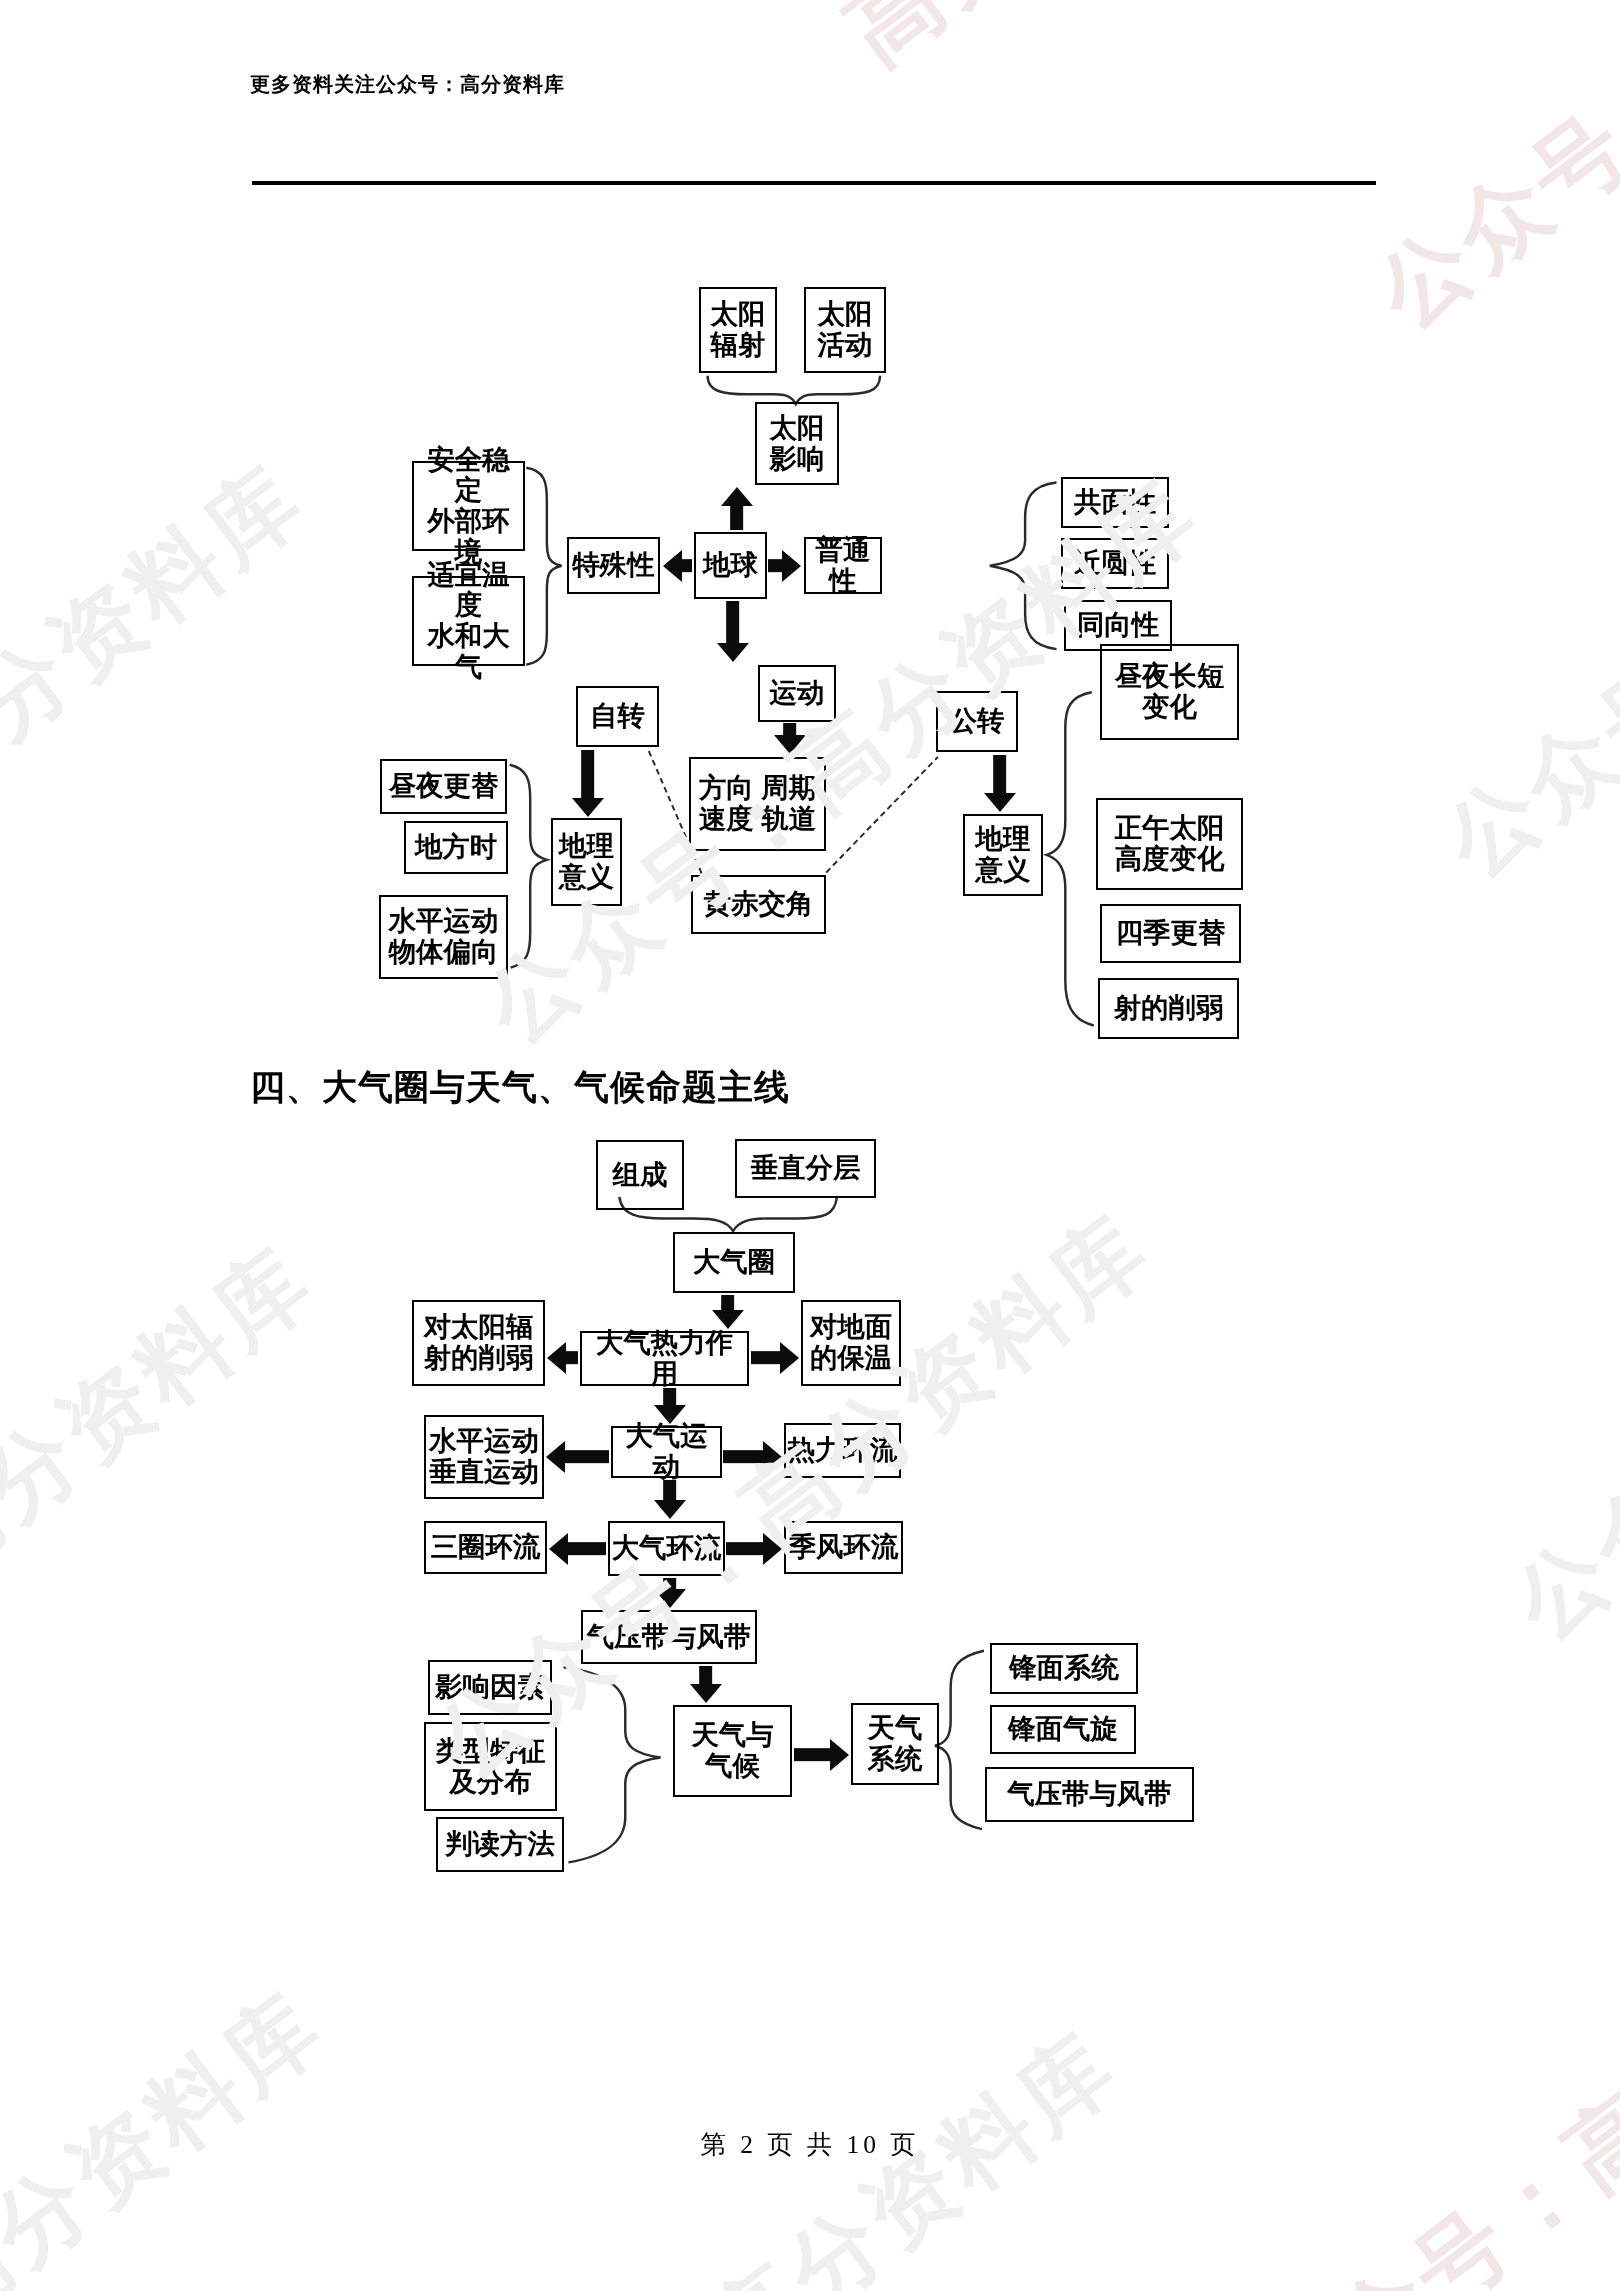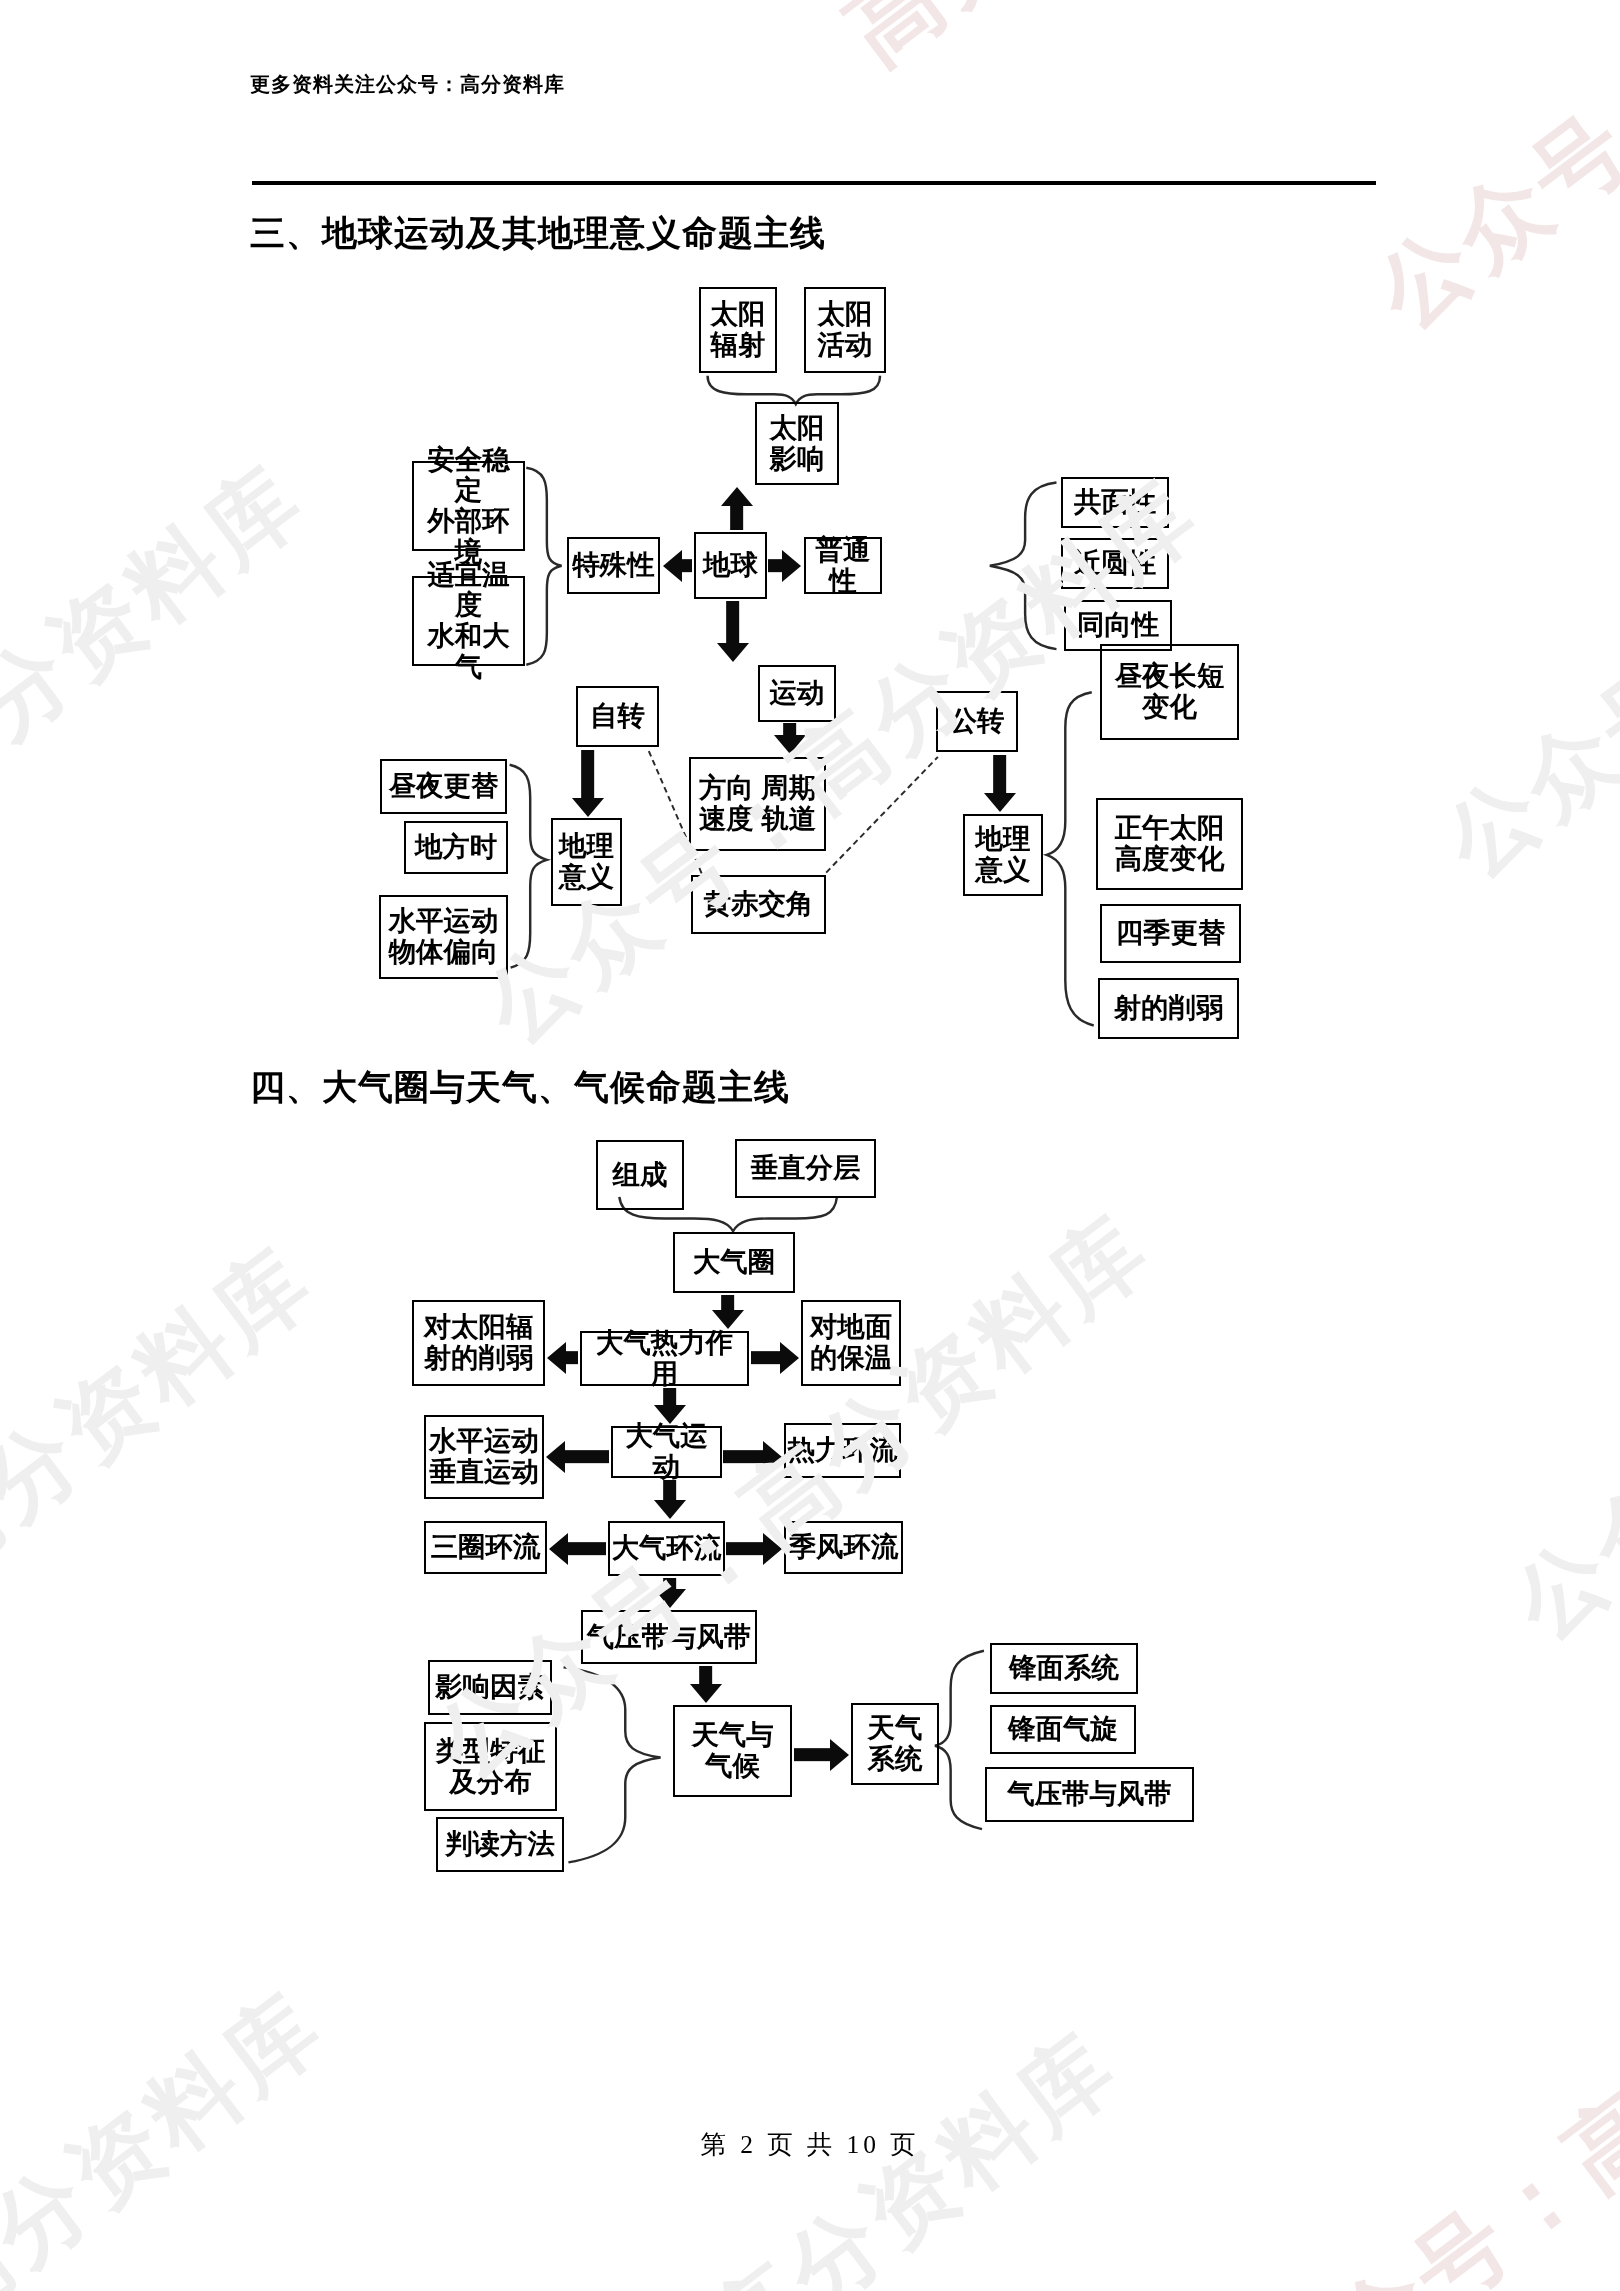--- a/index.html
+++ b/index.html
@@ -51,7 +51,6 @@
 
   <div class="hdr">更多资料关注公众号：高分资料库</div>
   <div class="rule"></div>
-  <div class="ttl" style="top:210px;">三、地球运动及其地理意义命题主线</div>
   <div class="ttl" style="top:1064px;">四、大气圈与天气、气候命题主线</div>
   <div class="ftr">第 2 页 共 10 页</div>
 

